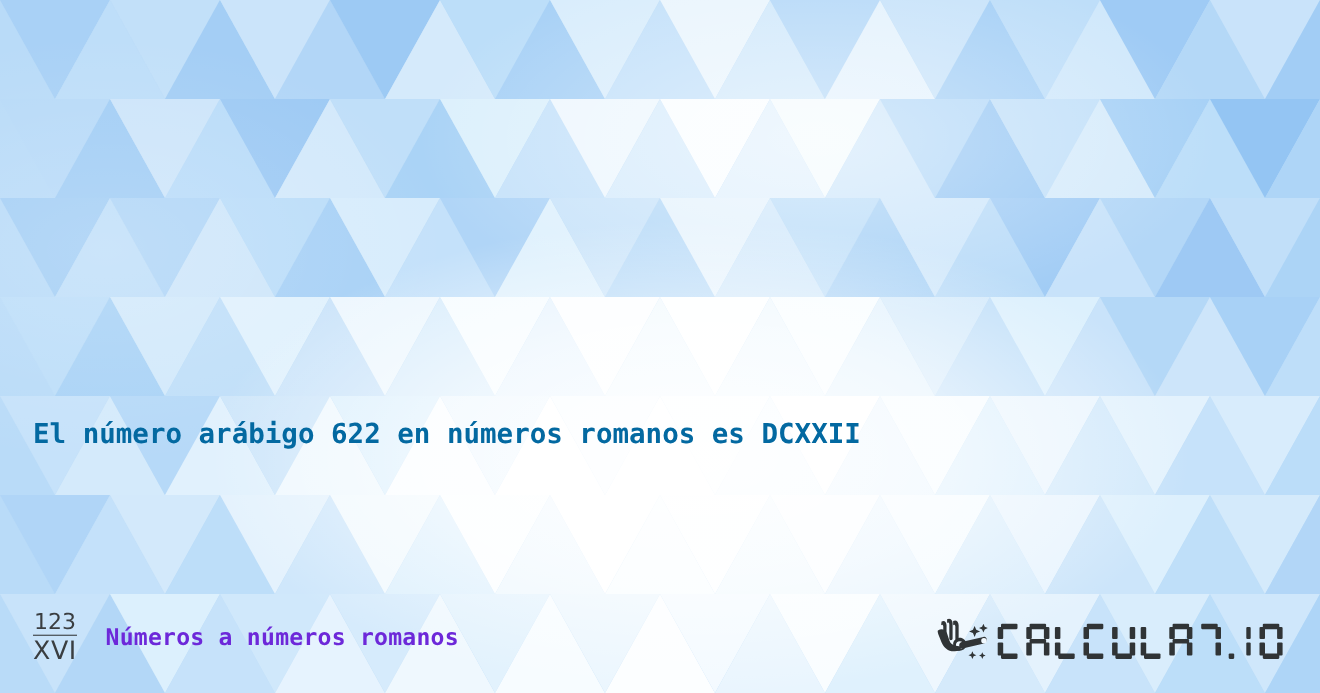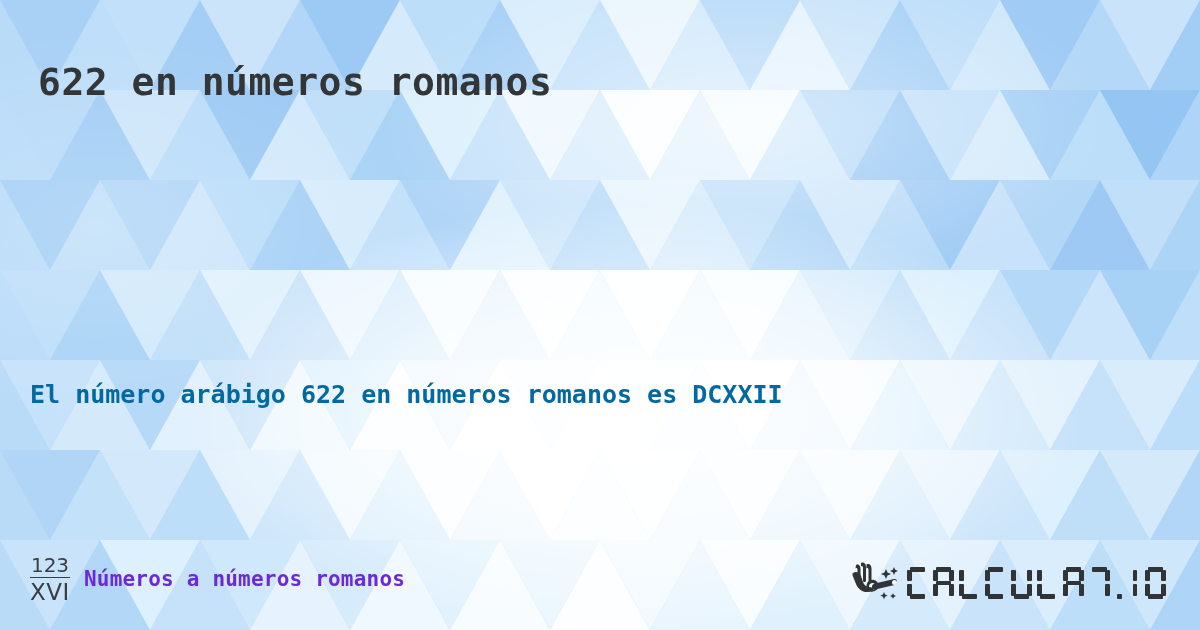--- a/index.html
+++ b/index.html
@@ -397,7 +397,6 @@
 
   <div class="content">
 
-    <h1 class="page-title">622 en números romanos</h1>
 
 
     <p class="answer">El número arábigo 622 en números romanos es DCXXII</p>

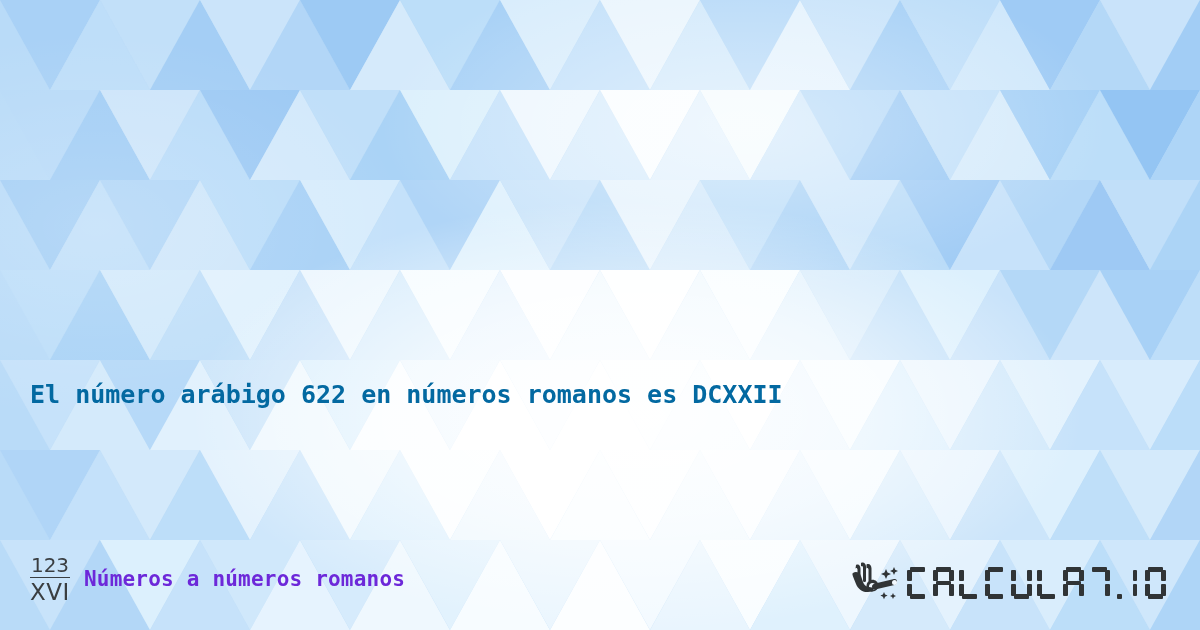--- a/index.html
+++ b/index.html
@@ -105,7 +105,7 @@
     bottom: 26px;
     display: flex;
     align-items: center;
-    gap: 14px;
+    gap: 26px;
   }
 
   .frac-icon {

